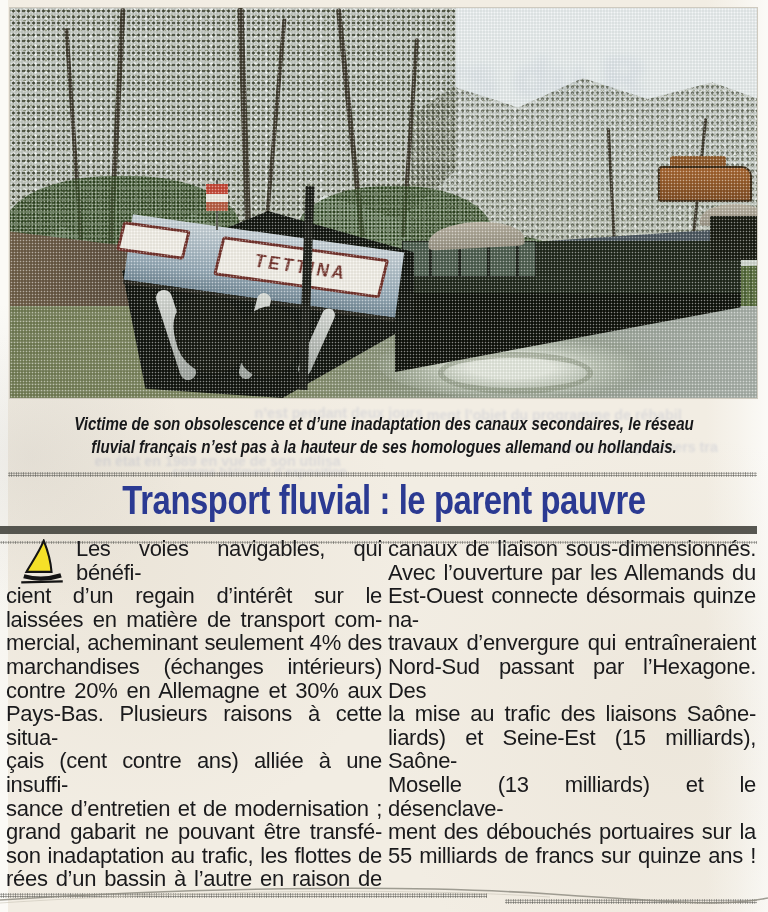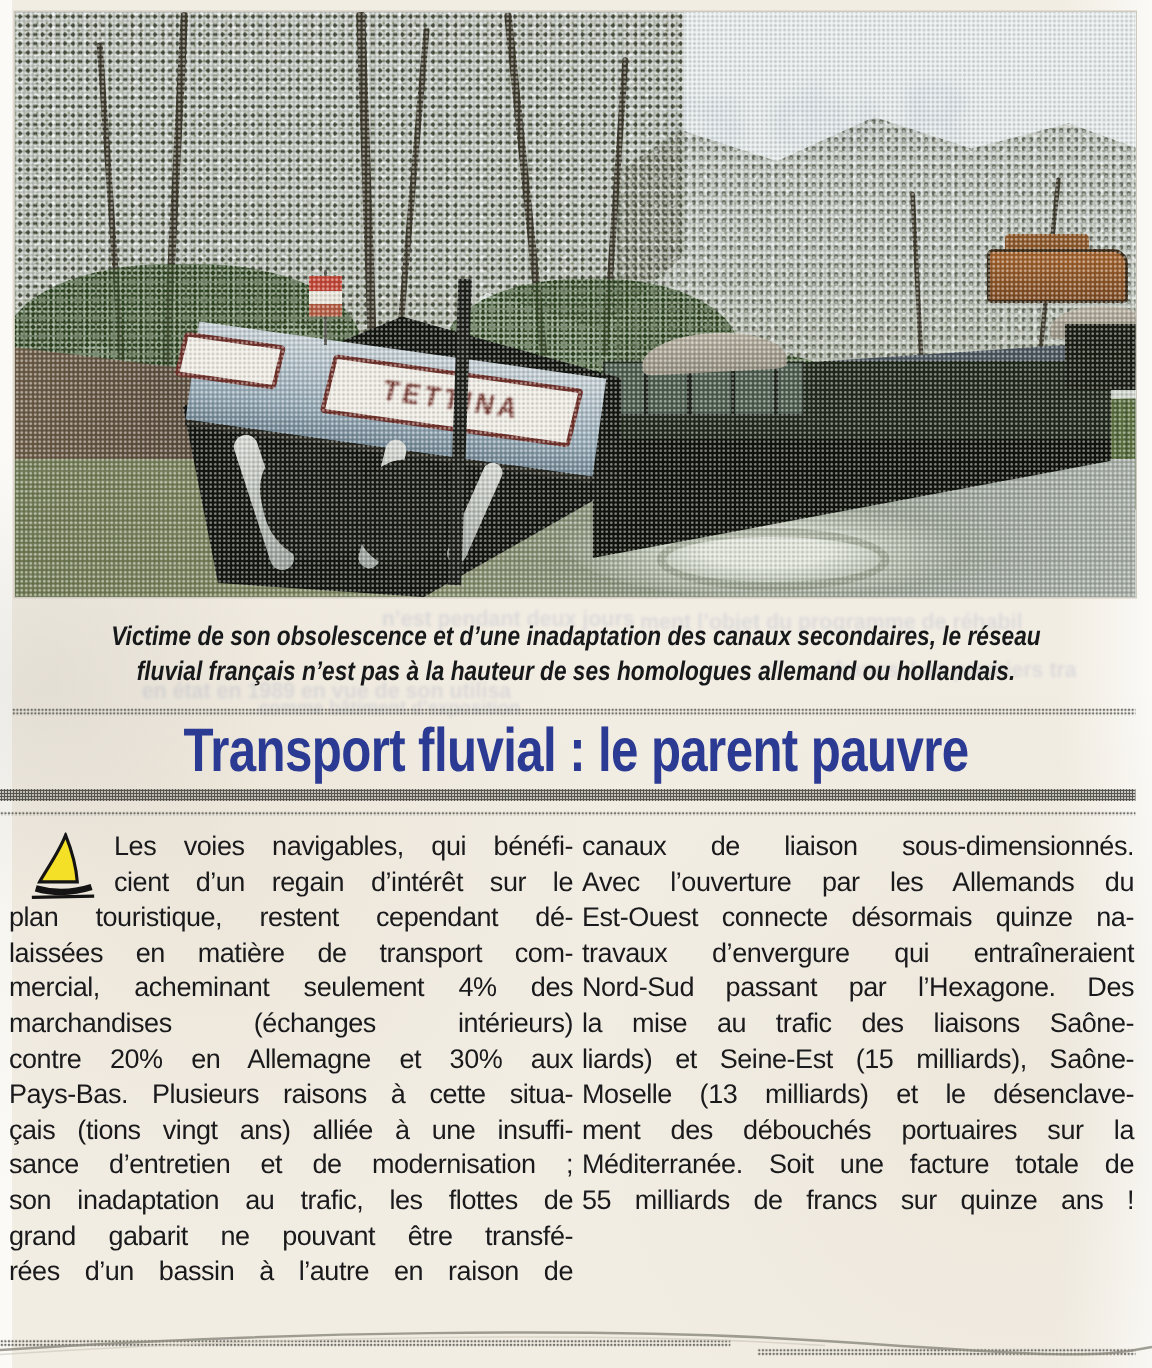--- a/index.html
+++ b/index.html
@@ -86,7 +86,7 @@
   .headline{position:absolute;left:0;top:477px;width:768px;text-align:center;
      font-size:41px;font-weight:bold;letter-spacing:-.5px;color:#2b3a92;
      transform:scaleX(.8);}
-  .col{position:absolute;top:553px;font-size:18px;line-height:23.6px;letter-spacing:-.3px;
+  .col{position:absolute;top:537px;font-size:22px;line-height:23.6px;letter-spacing:-.3px;
      color:#1a1a1c;}
   .col-left{left:6px;width:376px;}
   .col-right{left:388px;width:368px;}

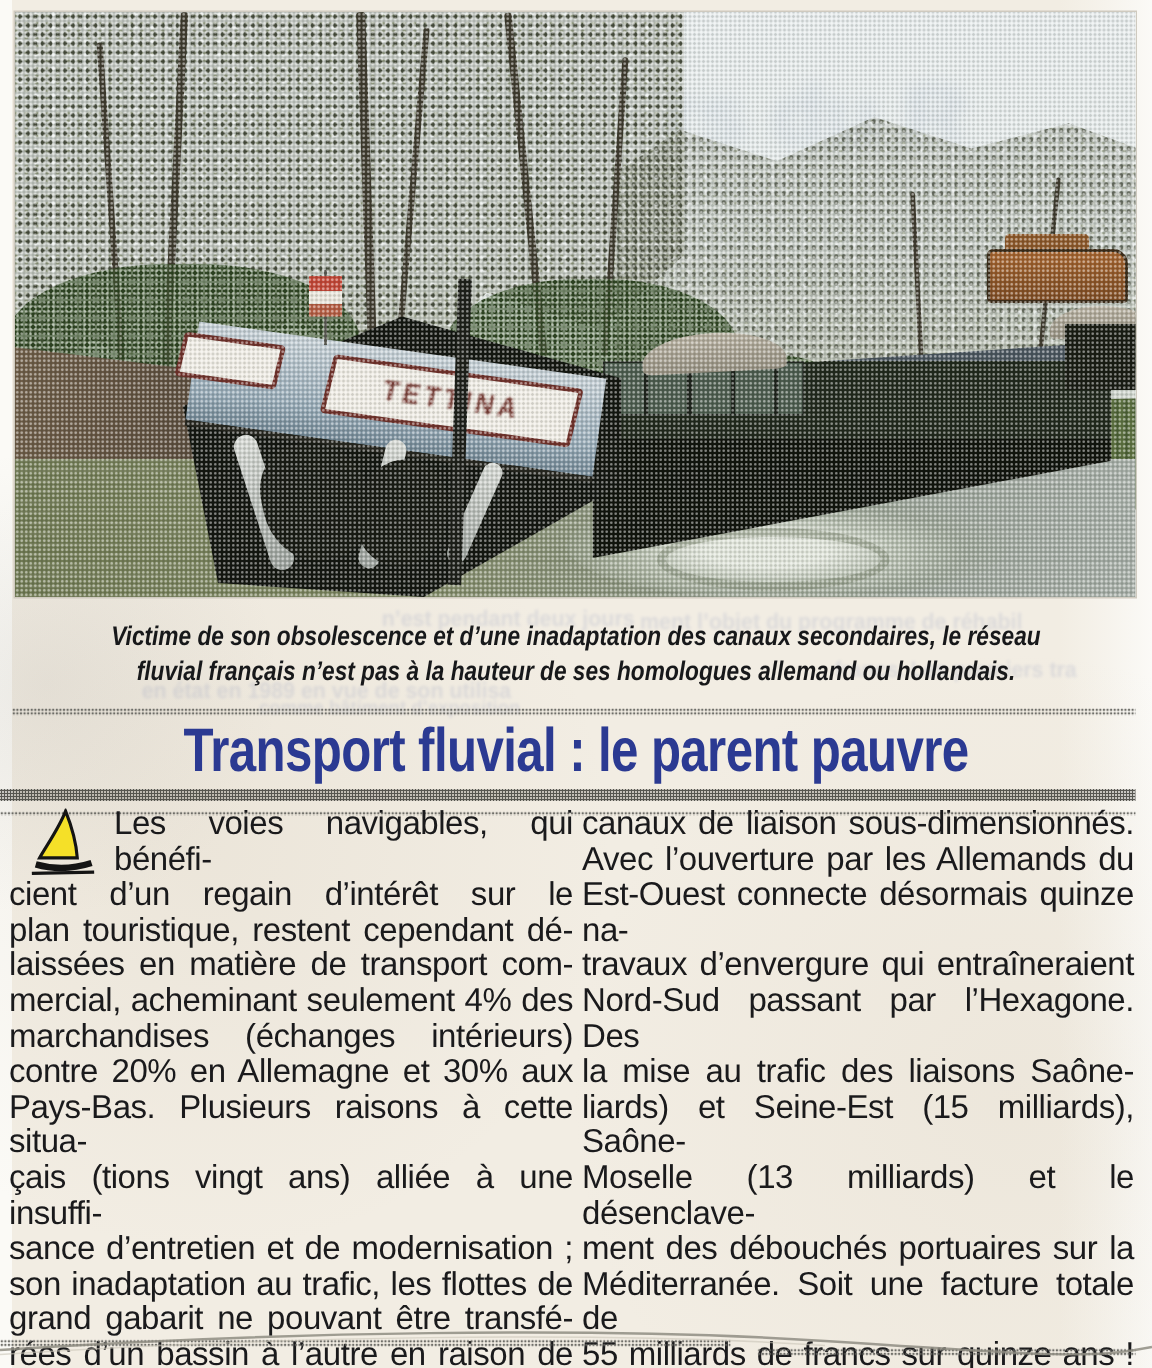--- a/index.html
+++ b/index.html
@@ -170,7 +170,6 @@
     </svg>
   <div class="bodyline">Les voies navigables, qui bénéfi-</div>
       <div class="bodyline">cient d’un regain d’intérêt sur le</div>
-      <div class="bodyline">plan touristique, restent cependant dé-</div>
       <div class="bodyline">laissées en matière de transport com-</div>
       <div class="bodyline">mercial, acheminant seulement 4% des</div>
       <div class="bodyline">marchandises (échanges intérieurs)</div>

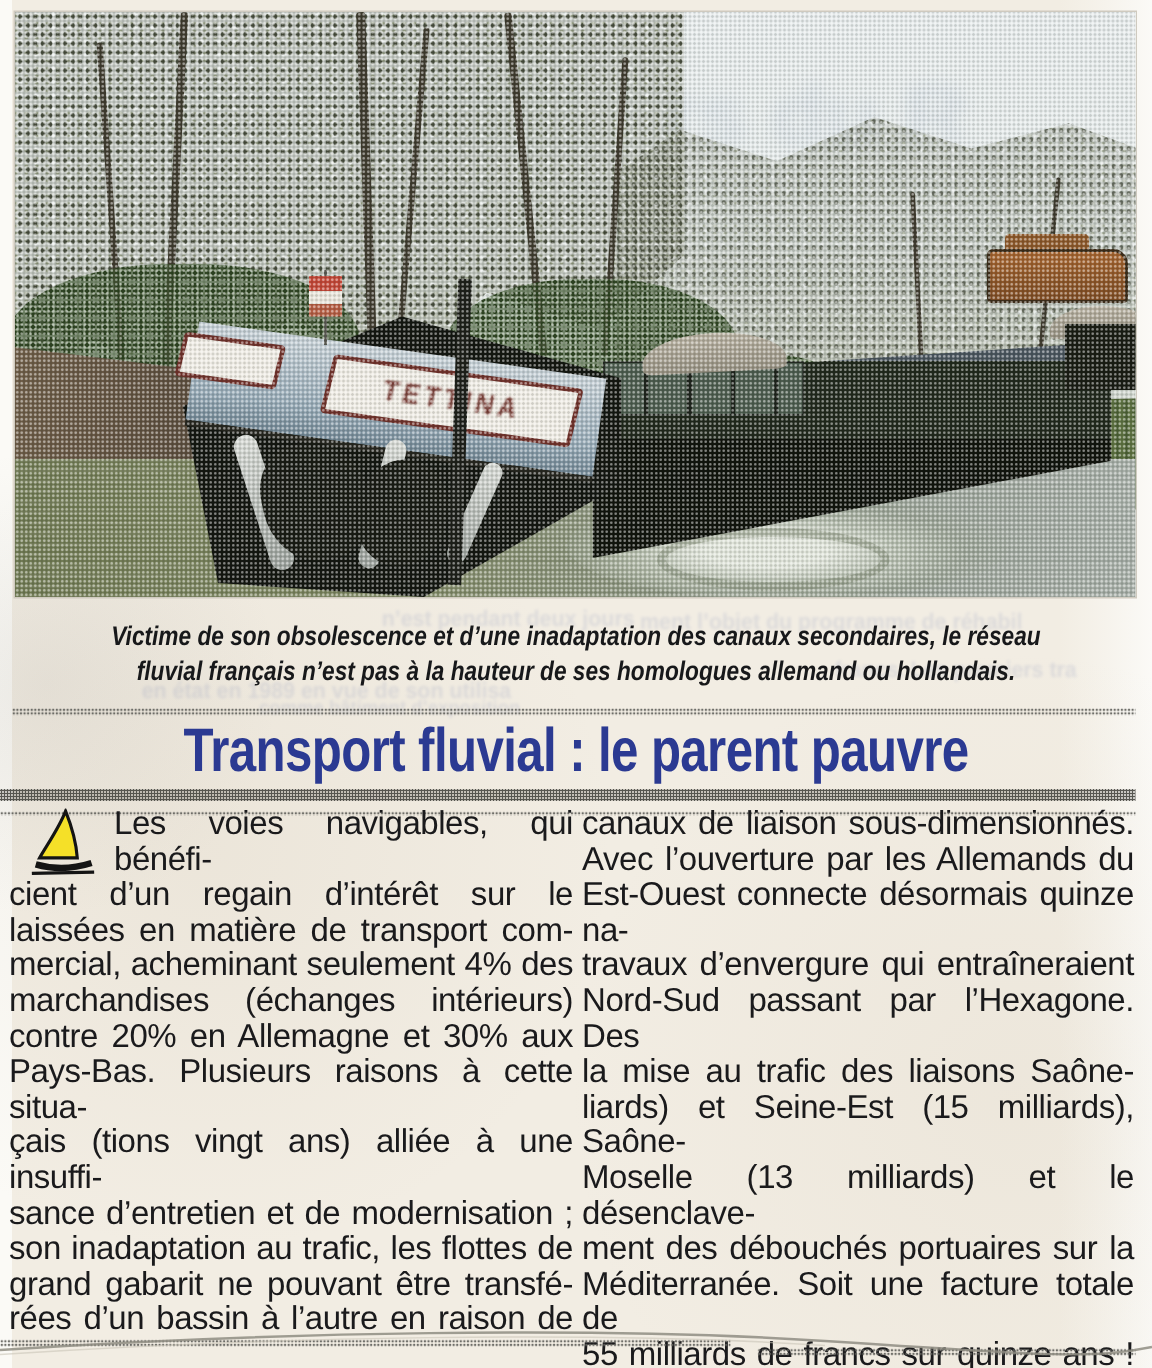--- a/index.html
+++ b/index.html
@@ -175,7 +175,7 @@
       <div class="bodyline">marchandises (échanges intérieurs)</div>
       <div class="bodyline">contre 20% en Allemagne et 30% aux</div>
       <div class="bodyline">Pays-Bas. Plusieurs raisons à cette situa-</div>
-      <div class="bodyline">çais (tions vingt ans) alliée à une insuffi-</div>
+      <div class="bodyline">çais (cent contre ans) alliée à une insuffi-</div>
       <div class="bodyline">sance d’entretien et de modernisation ;</div>
       <div class="bodyline">son inadaptation au trafic, les flottes de</div>
       <div class="bodyline">grand gabarit ne pouvant être transfé-</div>

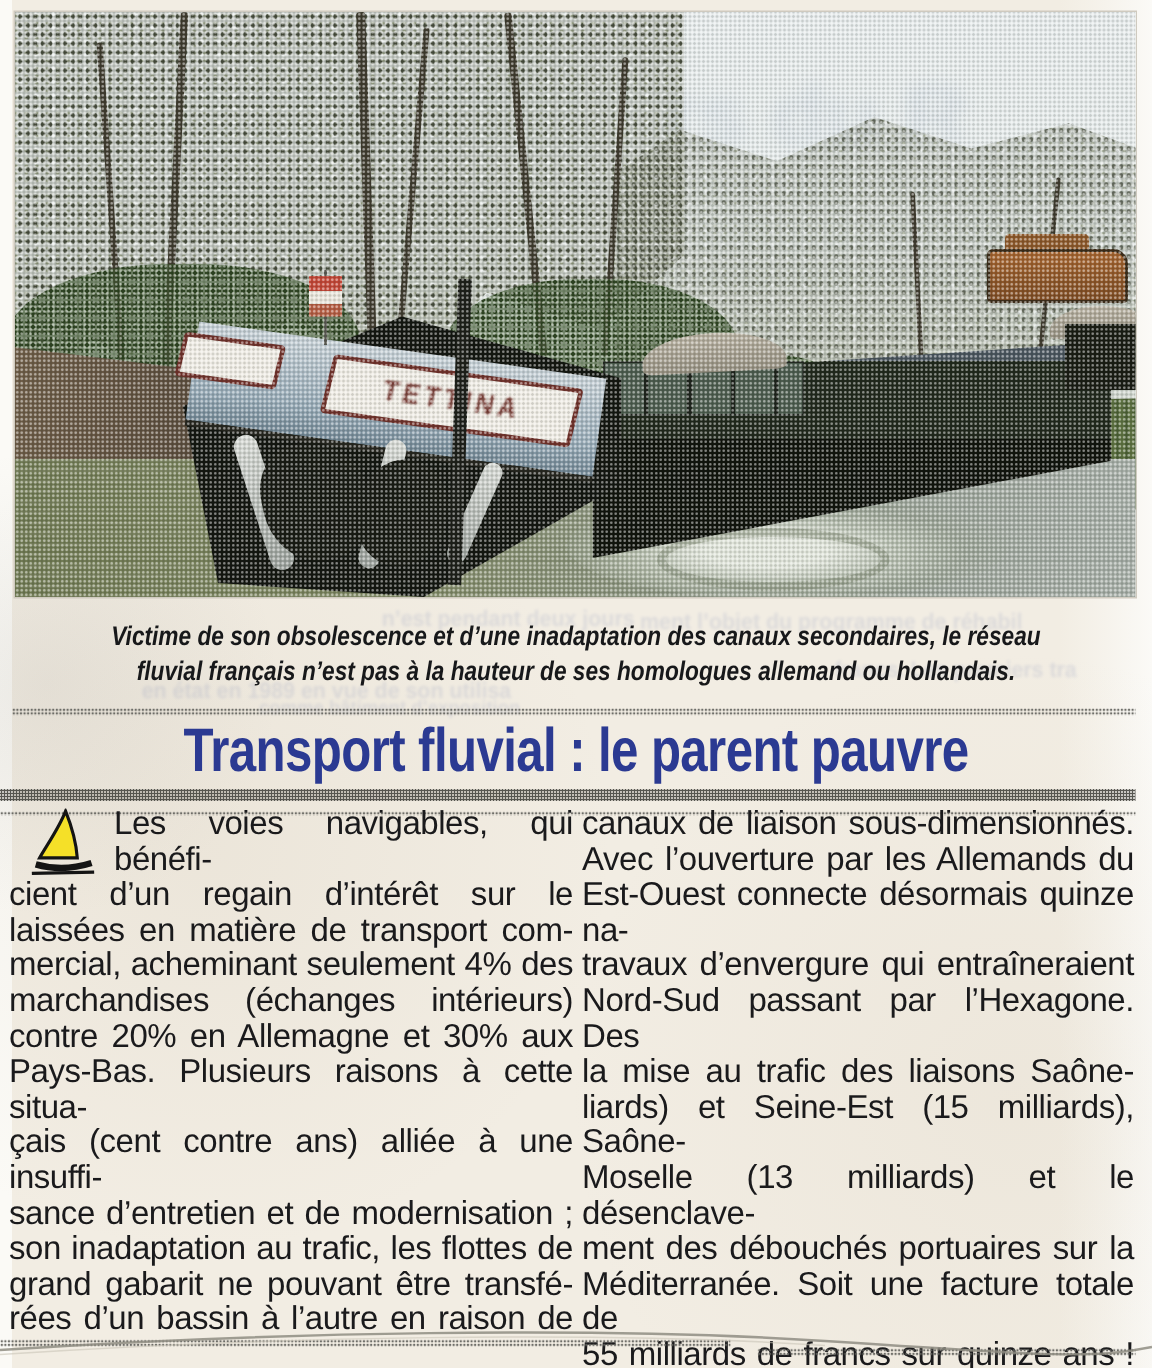--- a/index.html
+++ b/index.html
@@ -177,8 +177,8 @@
       <div class="bodyline">Pays-Bas. Plusieurs raisons à cette situa-</div>
       <div class="bodyline">çais (cent contre ans) alliée à une insuffi-</div>
       <div class="bodyline">sance d’entretien et de modernisation ;</div>
+      <div class="bodyline">grand gabarit ne pouvant être transfé-</div>
       <div class="bodyline">son inadaptation au trafic, les flottes de</div>
-      <div class="bodyline">grand gabarit ne pouvant être transfé-</div>
       <div class="bodyline">rées d’un bassin à l’autre en raison de</div>
     </div>
   <div class="col col-right">

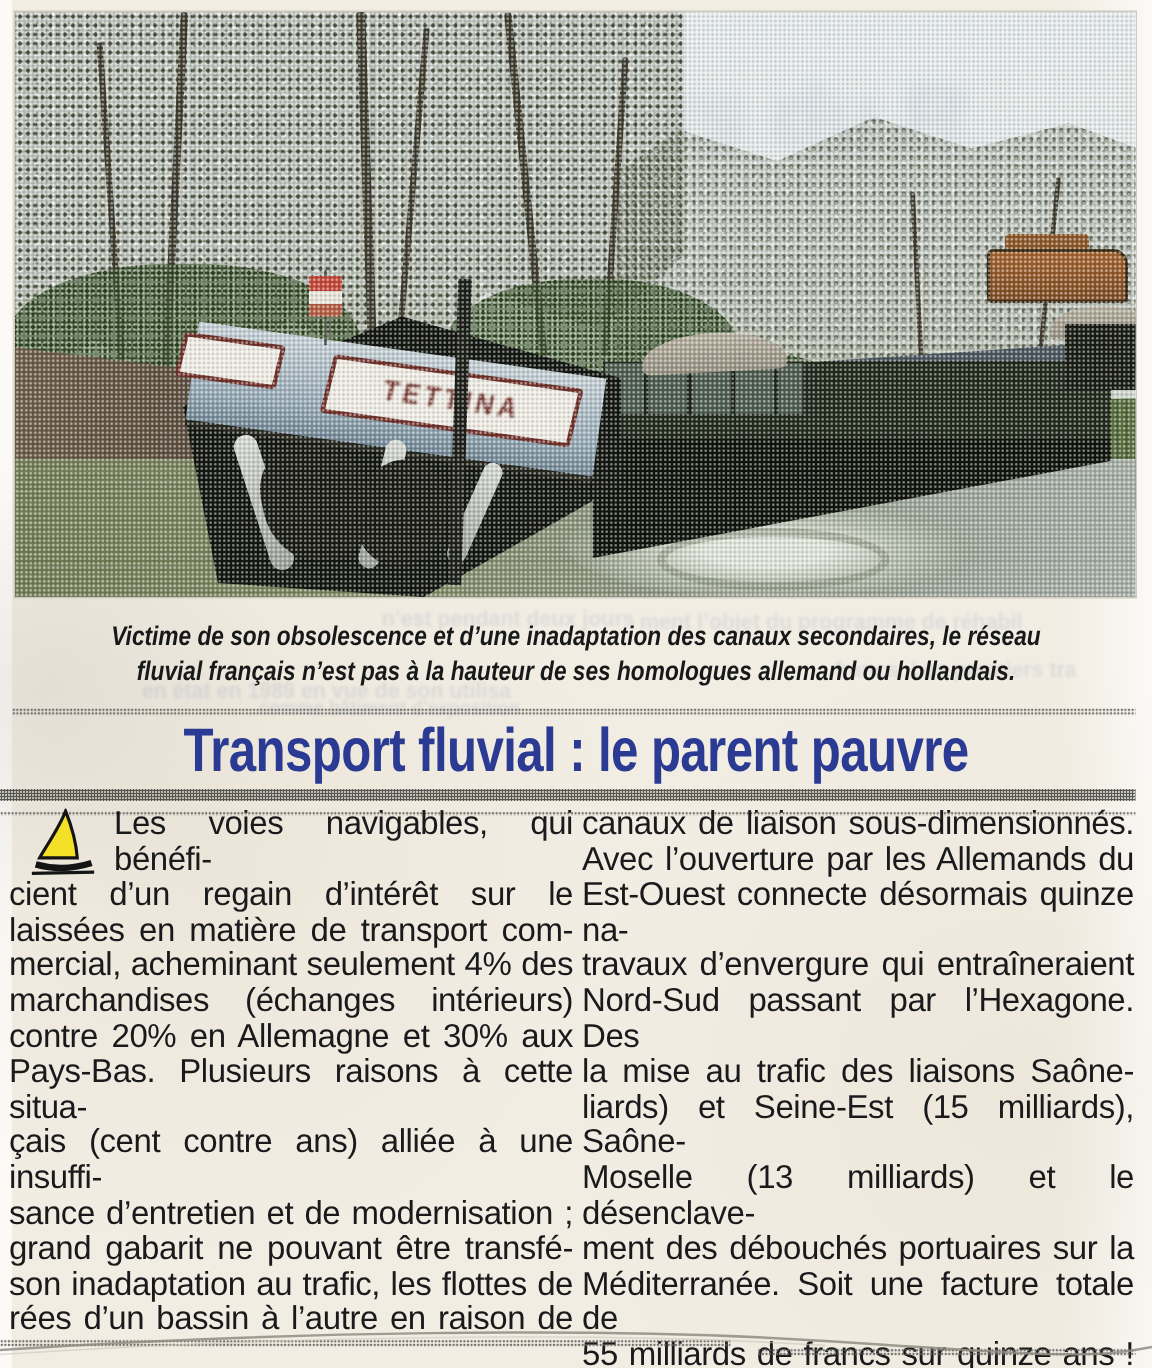--- a/index.html
+++ b/index.html
@@ -191,7 +191,6 @@
       <div class="bodyline">liards) et Seine-Est (15 milliards), Saône-</div>
       <div class="bodyline">Moselle (13 milliards) et le désenclave-</div>
       <div class="bodyline">ment des débouchés portuaires sur la</div>
-      <div class="bodyline">Méditerranée. Soit une facture totale de</div>
       <div class="bodyline">55 milliards de francs sur quinze ans !</div>
     </div>
 

